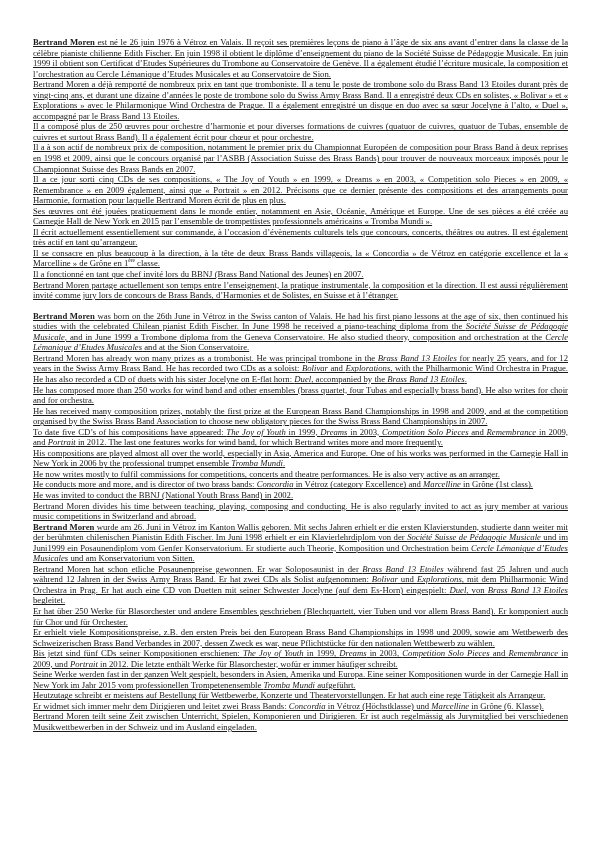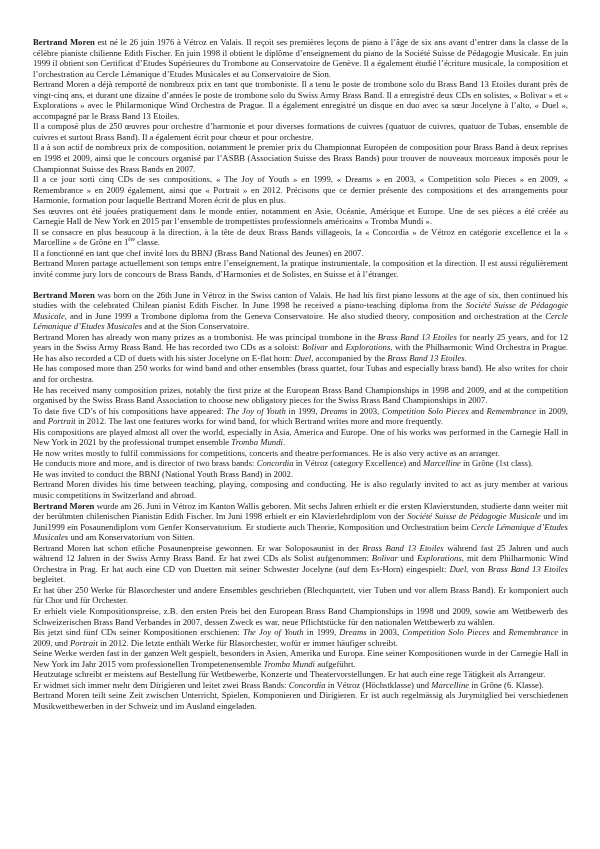--- a/index.html
+++ b/index.html
@@ -23,6 +23,7 @@
     font-size: 8.7px;
     line-height: 10.55px;
     text-align: justify;
+    text-decoration: underline;
   }
   .bio-section { margin: 0; }
   .bio-section.gap-one  { margin-bottom: 10px; }

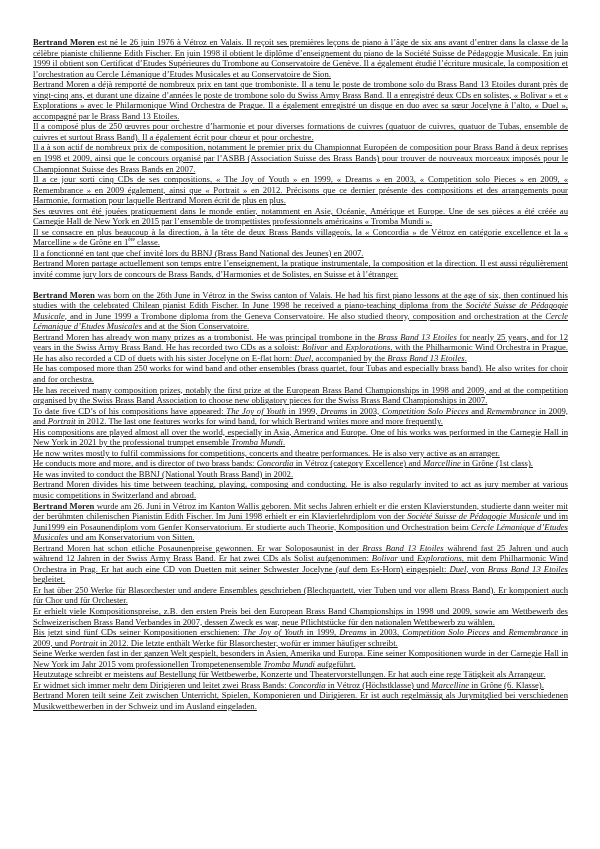--- a/index.html
+++ b/index.html
@@ -48,6 +48,7 @@
       <p><span class="">Il a à son actif de nombreux prix de composition, notamment le premier prix du Championnat Européen de composition pour Brass Band à deux reprises en 1998 et 2009, ainsi que le concours organisé par l’ASBB (Association Suisse des Brass Bands) pour trouver de nouveaux morceaux imposés pour le Championnat Suisse des Brass Bands en 2007.</span></p>
       <p><span class="">Il a ce jour sorti cinq CDs de ses compositions, « The Joy of Youth » en 1999, « Dreams » en 2003, « Competition solo Pieces » en 2009, « Remembrance » en 2009 également, ainsi que « Portrait » en 2012. Précisons que ce dernier présente des compositions et des arrangements pour Harmonie, formation pour laquelle Bertrand Moren écrit de plus en plus.</span></p>
       <p><span class="">Ses œuvres ont été jouées pratiquement dans le monde entier, notamment en Asie, Océanie, Amérique et Europe. Une de ses pièces a été créée au Carnegie Hall de New York en 2015 par l’ensemble de trompettistes professionnels américains « Tromba Mundi ».</span></p>
+      <p><span class="">Il écrit actuellement essentiellement sur commande, à l’occasion d’évènements culturels tels que concours, concerts, théâtres ou autres. Il est également très actif en tant qu’arrangeur.</span></p>
       <p><span class="">Il se consacre en plus beaucoup à la direction, à la tête de deux Brass Bands villageois, la « Concordia » de Vétroz en catégorie excellence et la « Marcelline » de Grône en 1</span><sup class="run-sup">ère</sup><span class=""> classe.</span></p>
       <p><span class="">Il a fonctionné en tant que chef invité lors du BBNJ (Brass Band National des Jeunes) en 2007.</span></p>
       <p><span class="">Bertrand Moren partage actuellement son temps entre l’enseignement, la pratique instrumentale, la composition et la direction. Il est aussi régulièrement invité comme jury lors de concours de Brass Bands, d’Harmonies et de Solistes, en Suisse et à l’étranger.</span></p>

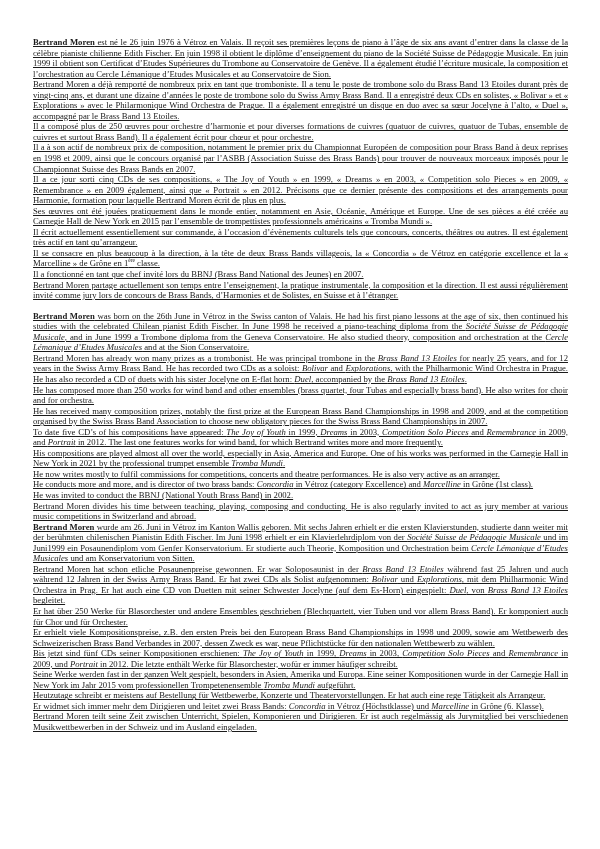--- a/index.html
+++ b/index.html
@@ -60,7 +60,7 @@
       <p><span class="">He has composed more than 250 works for wind band and other ensembles (brass quartet, four Tubas and especially brass band). He also writes for choir and for orchestra.</span></p>
       <p><span class="">He has received many composition prizes, notably the first prize at the European Brass Band Championships in 1998 and 2009, and at the competition organised by the Swiss Brass Band Association to choose new obligatory pieces for the Swiss Brass Band Championships in 2007.</span></p>
       <p><span class="">To date five CD’s of his compositions have appeared: </span><span class="run-i ">The Joy of Youth</span><span class=""> in 1999, </span><span class="run-i ">Dreams</span><span class=""> in 2003, </span><span class="run-i ">Competition Solo Pieces</span><span class=""> and </span><span class="run-i ">Remembrance</span><span class=""> in 2009, and </span><span class="run-i ">Portrait</span><span class=""> in 2012. The last one features works for wind band, for which Bertrand writes more and more frequently.</span></p>
-      <p><span class="">His compositions are played almost all over the world, especially in Asia, America and Europe. One of his works was performed in the Carnegie Hall in New York in 2021 by the professional trumpet ensemble </span><span class="run-i ">Tromba Mundi</span><span class="">.</span></p>
+      <p><span class="">His compositions are played almost all over the world, especially in Asia, America and Europe. One of his works was performed in the Carnegie Hall in New York in 2006 by the professional trumpet ensemble </span><span class="run-i ">Tromba Mundi</span><span class="">.</span></p>
       <p><span class="">He now writes mostly to fulfil commissions for competitions, concerts and theatre performances. He is also very active as an arranger.</span></p>
       <p><span class="">He conducts more and more, and is director of two brass bands: </span><span class="run-i ">Concordia</span><span class=""> in Vétroz (category Excellence) and </span><span class="run-i ">Marcelline</span><span class=""> in Grône (1st class).</span></p>
       <p><span class="">He was invited to conduct the BBNJ (National Youth Brass Band) in 2002.</span></p>

